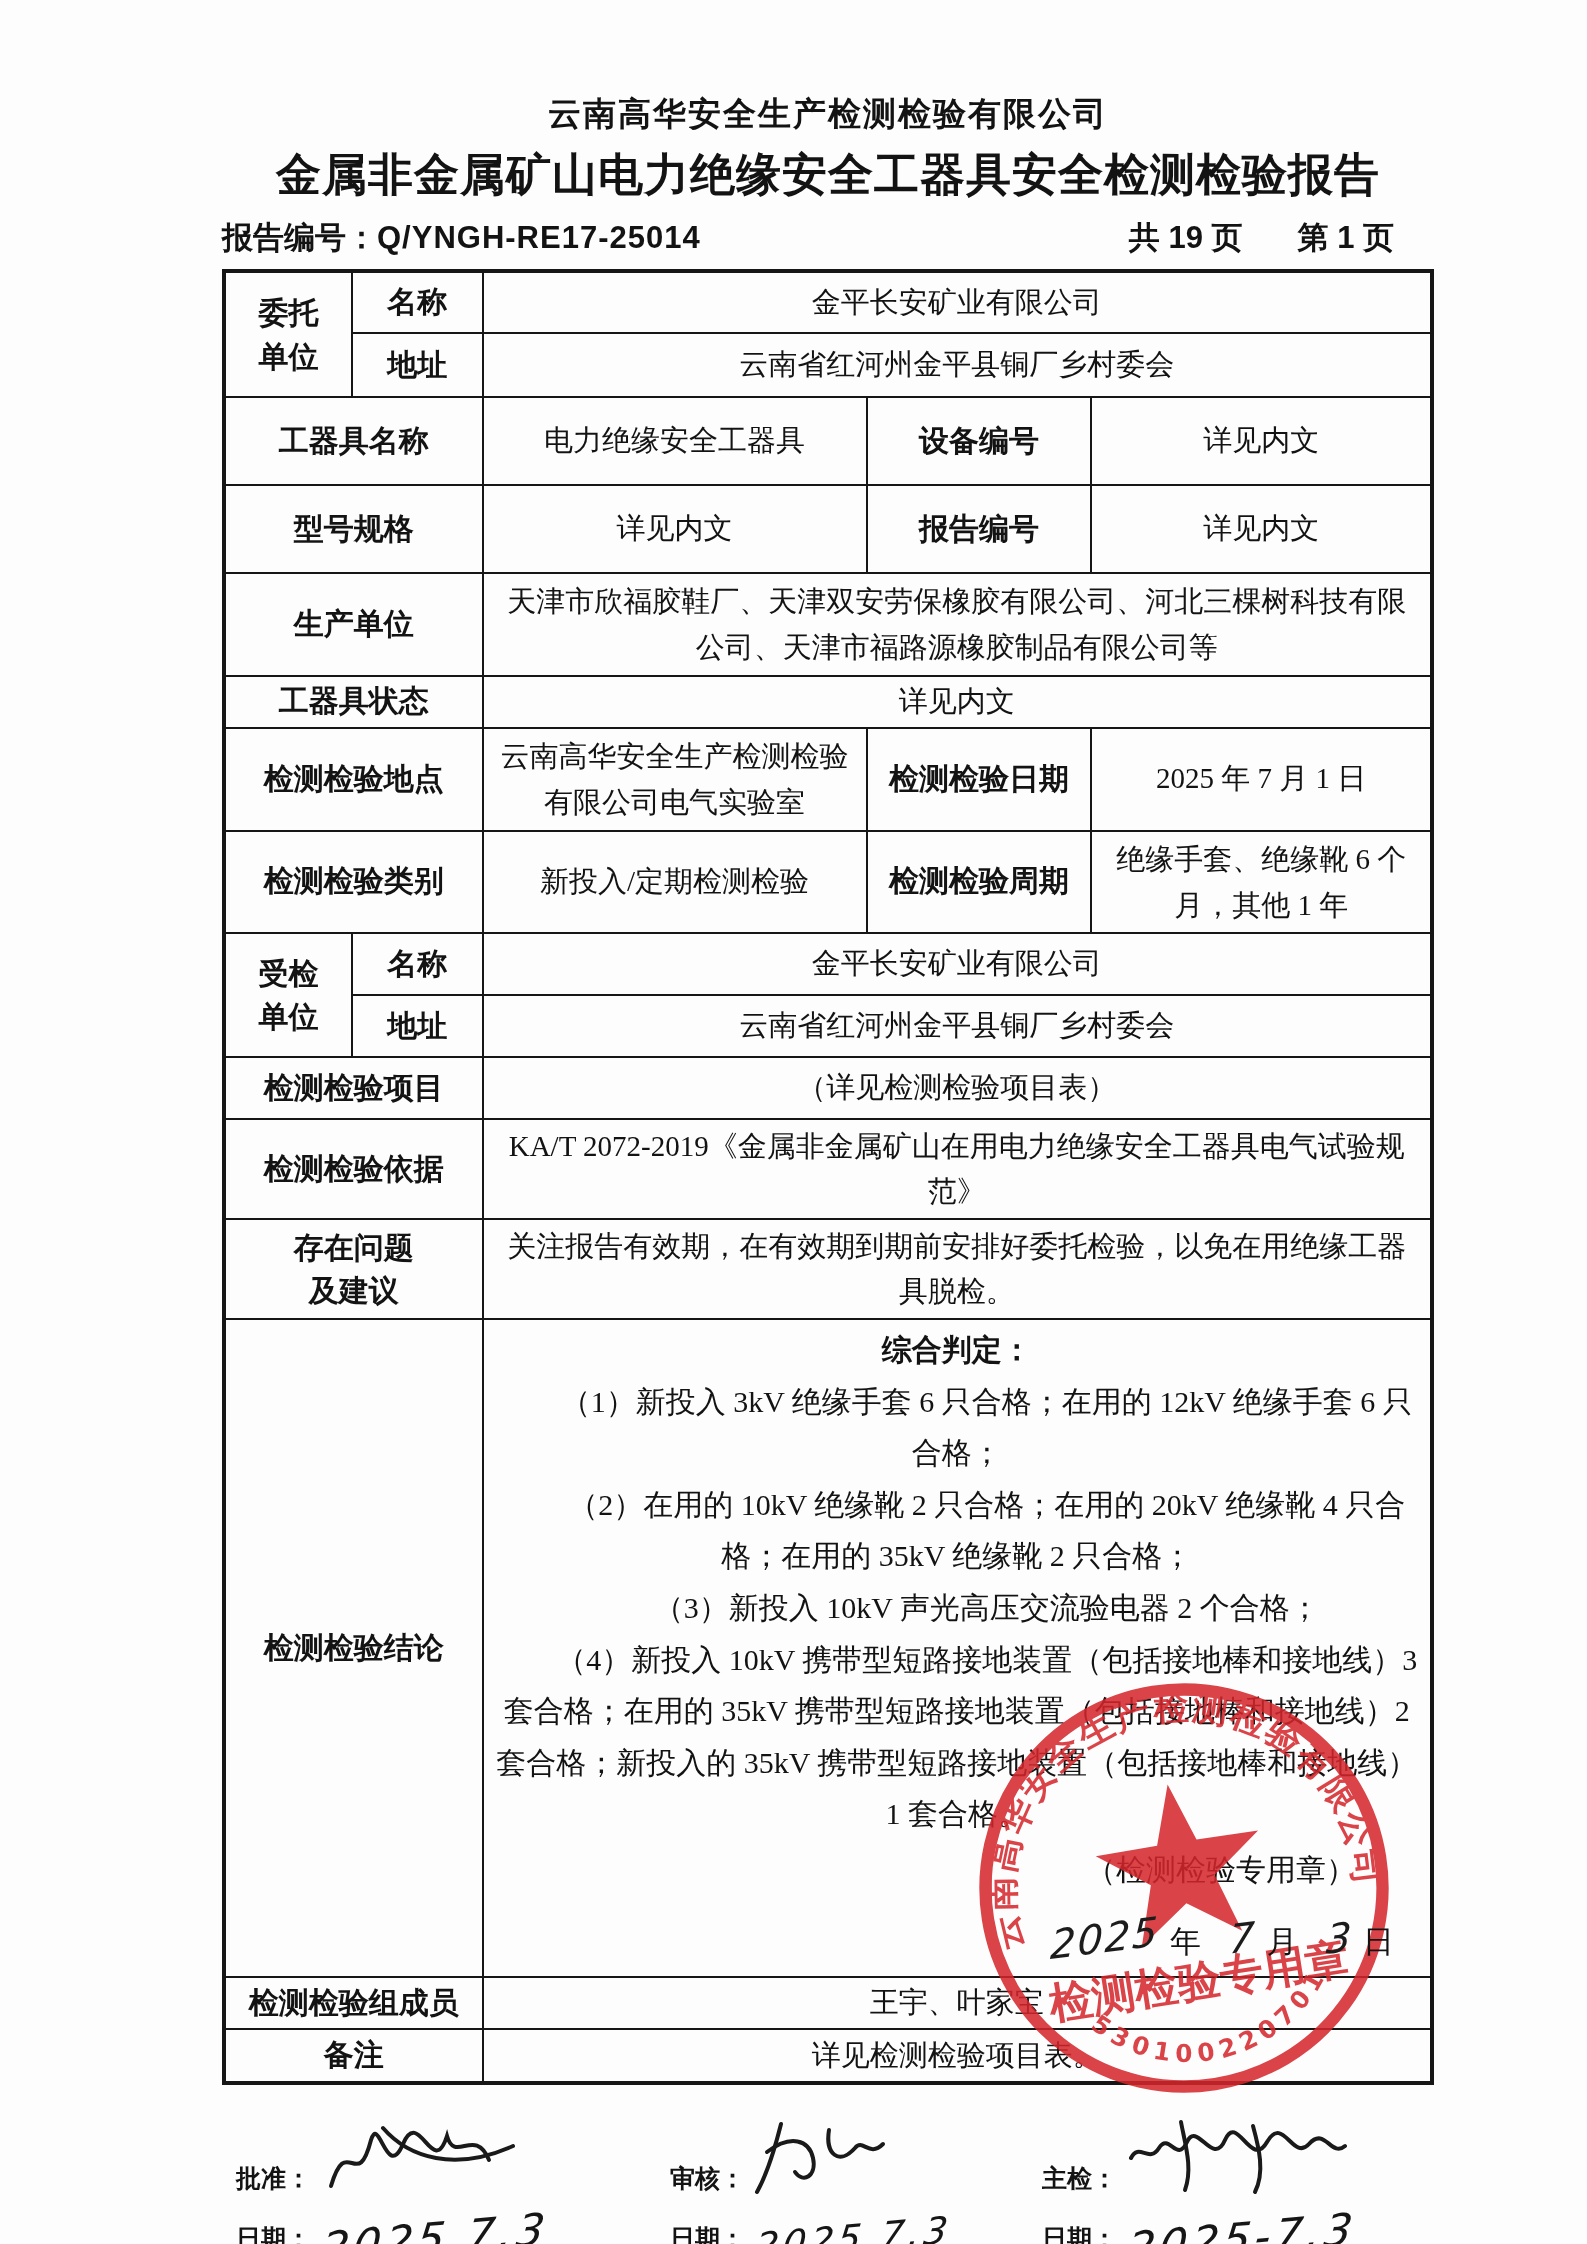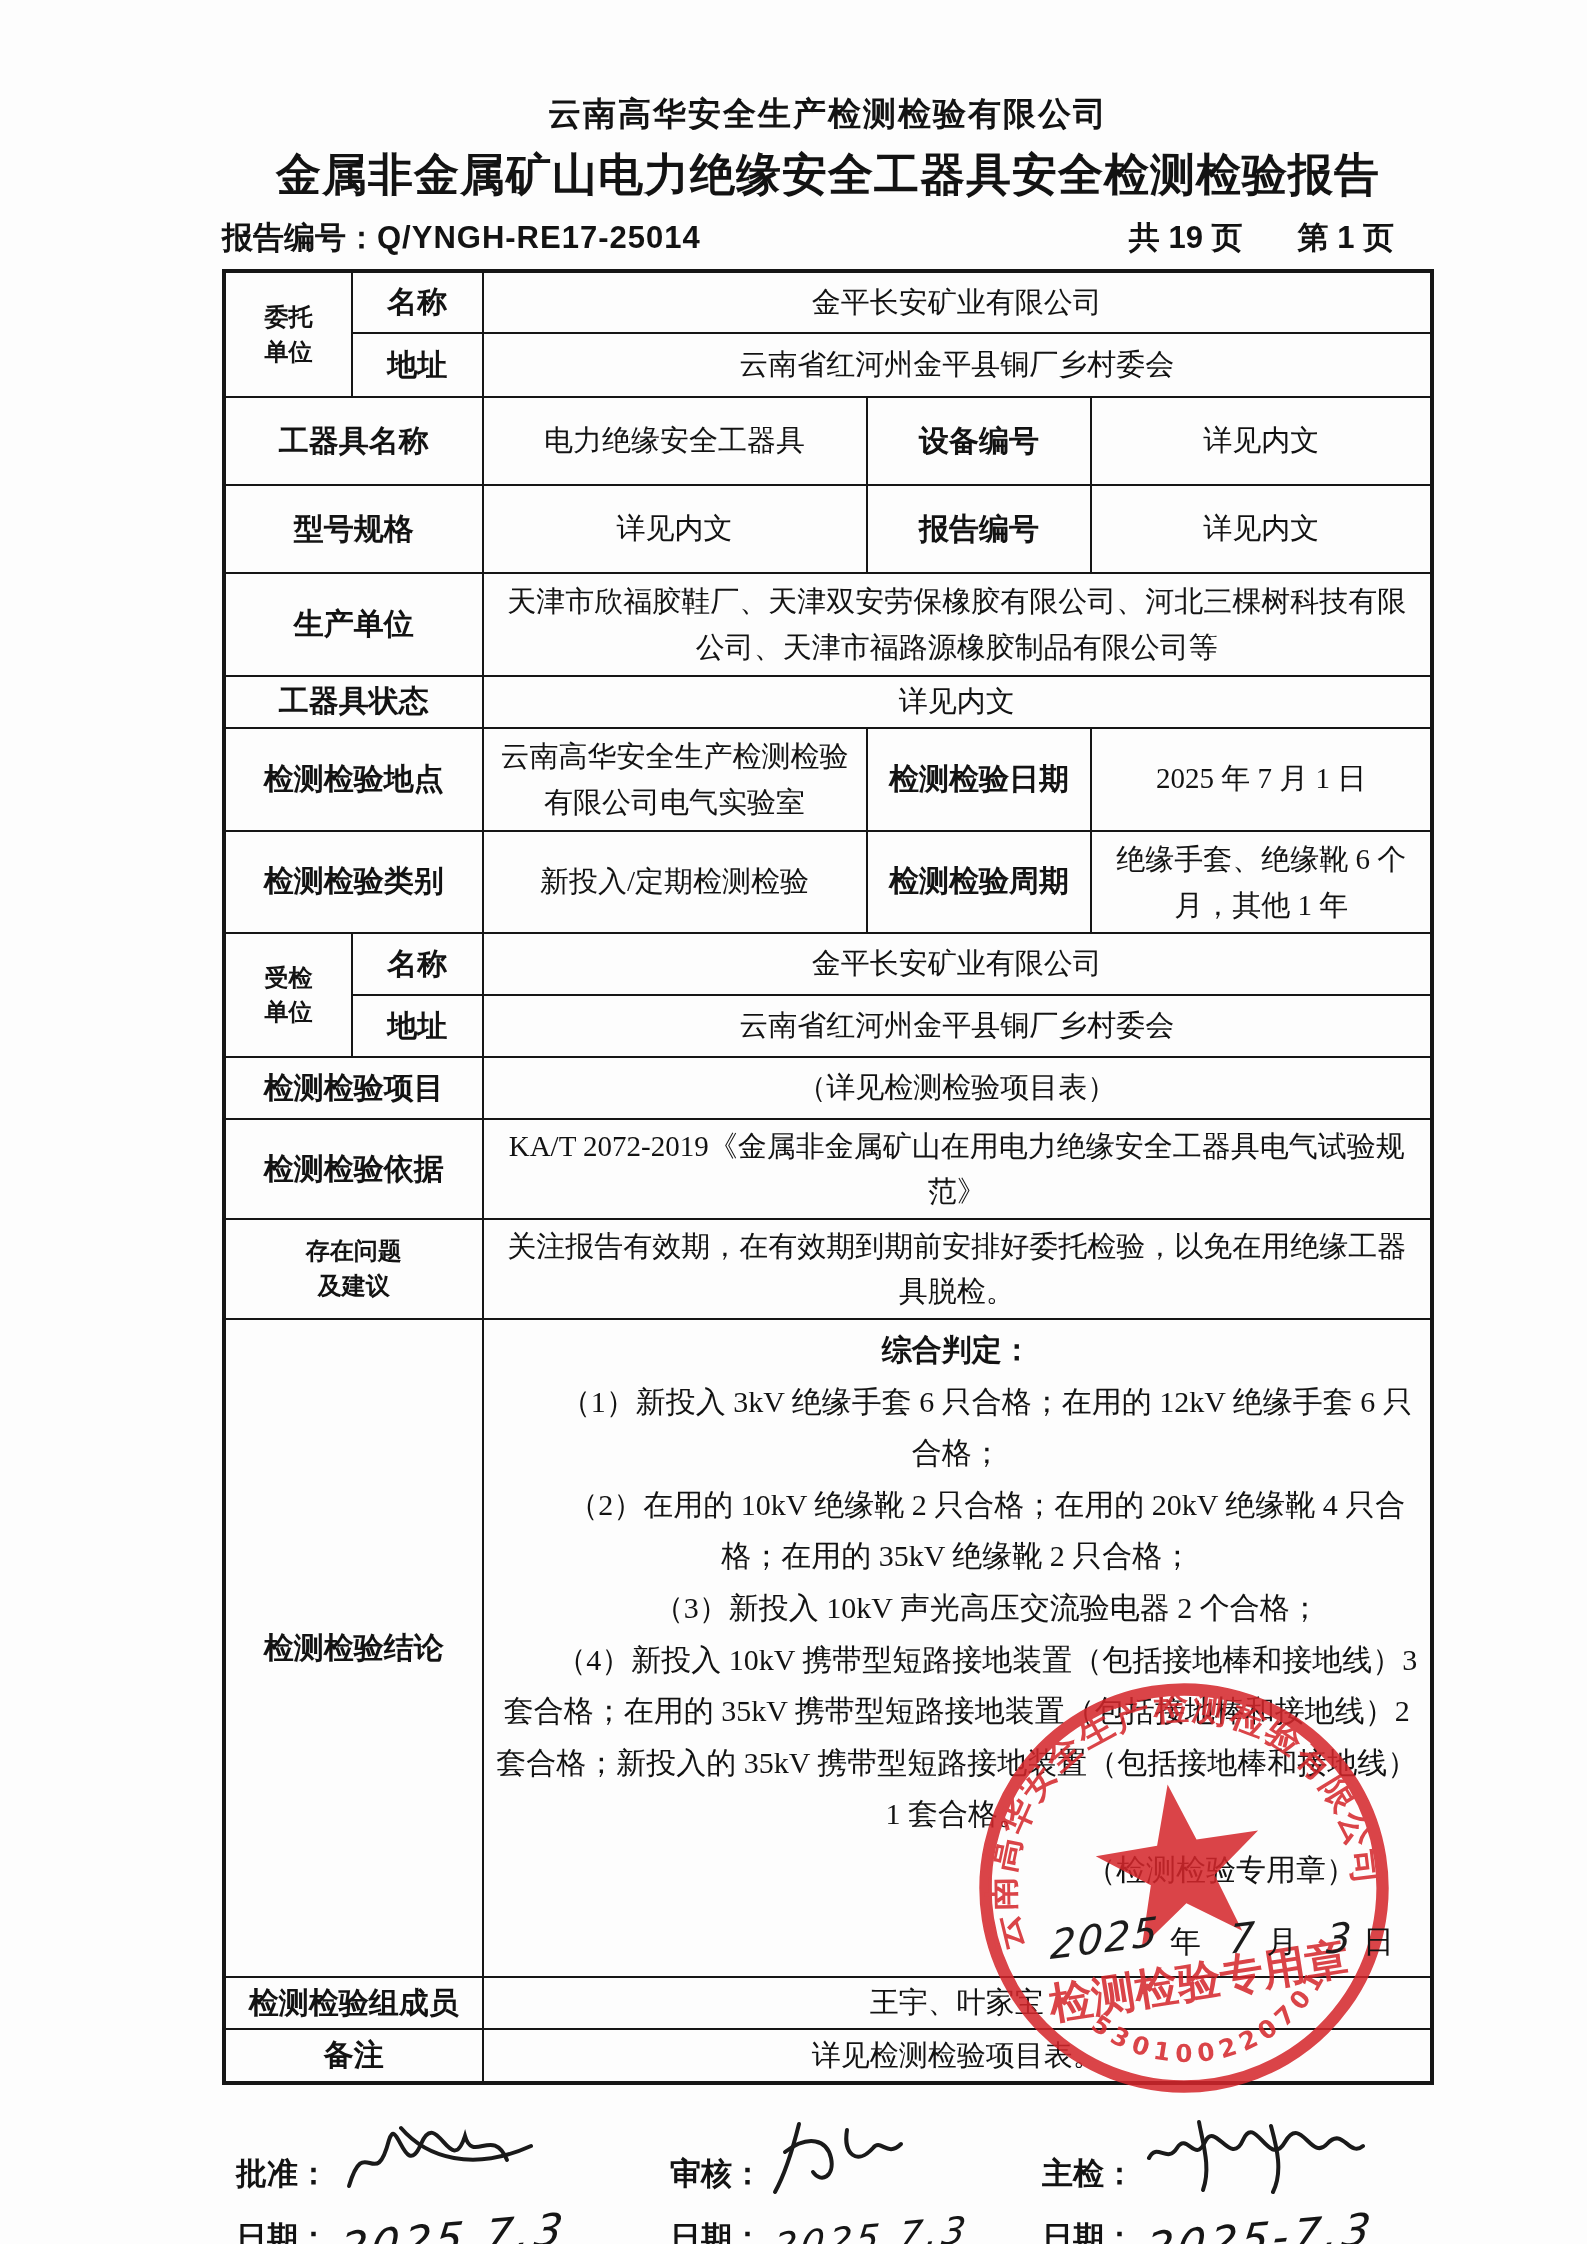--- a/index.html
+++ b/index.html
@@ -38,7 +38,7 @@
     overflow: visible;
   }
   td.lbl { font-family: "Liberation Sans","DejaVu Sans",sans-serif; font-weight: 700; font-size: 30px; }
-  td.grp { font-family: Liberation Sans, sans-serif; font-weight: 700; font-size: 24px; white-space: pre-line; line-height: 1.45; }
+  td.grp { font-family: Liberation Sans, sans-serif; font-weight: 700; font-size: 30px; white-space: pre-line; line-height: 1.45; }
   td.val { }
   td.left-cell { text-align: left; padding: 8px 18px; line-height: 1.55; }
   tr.r-62 { height: 62px; } tr.r-64 { height: 64px; } tr.r-68 { height: 88px; }

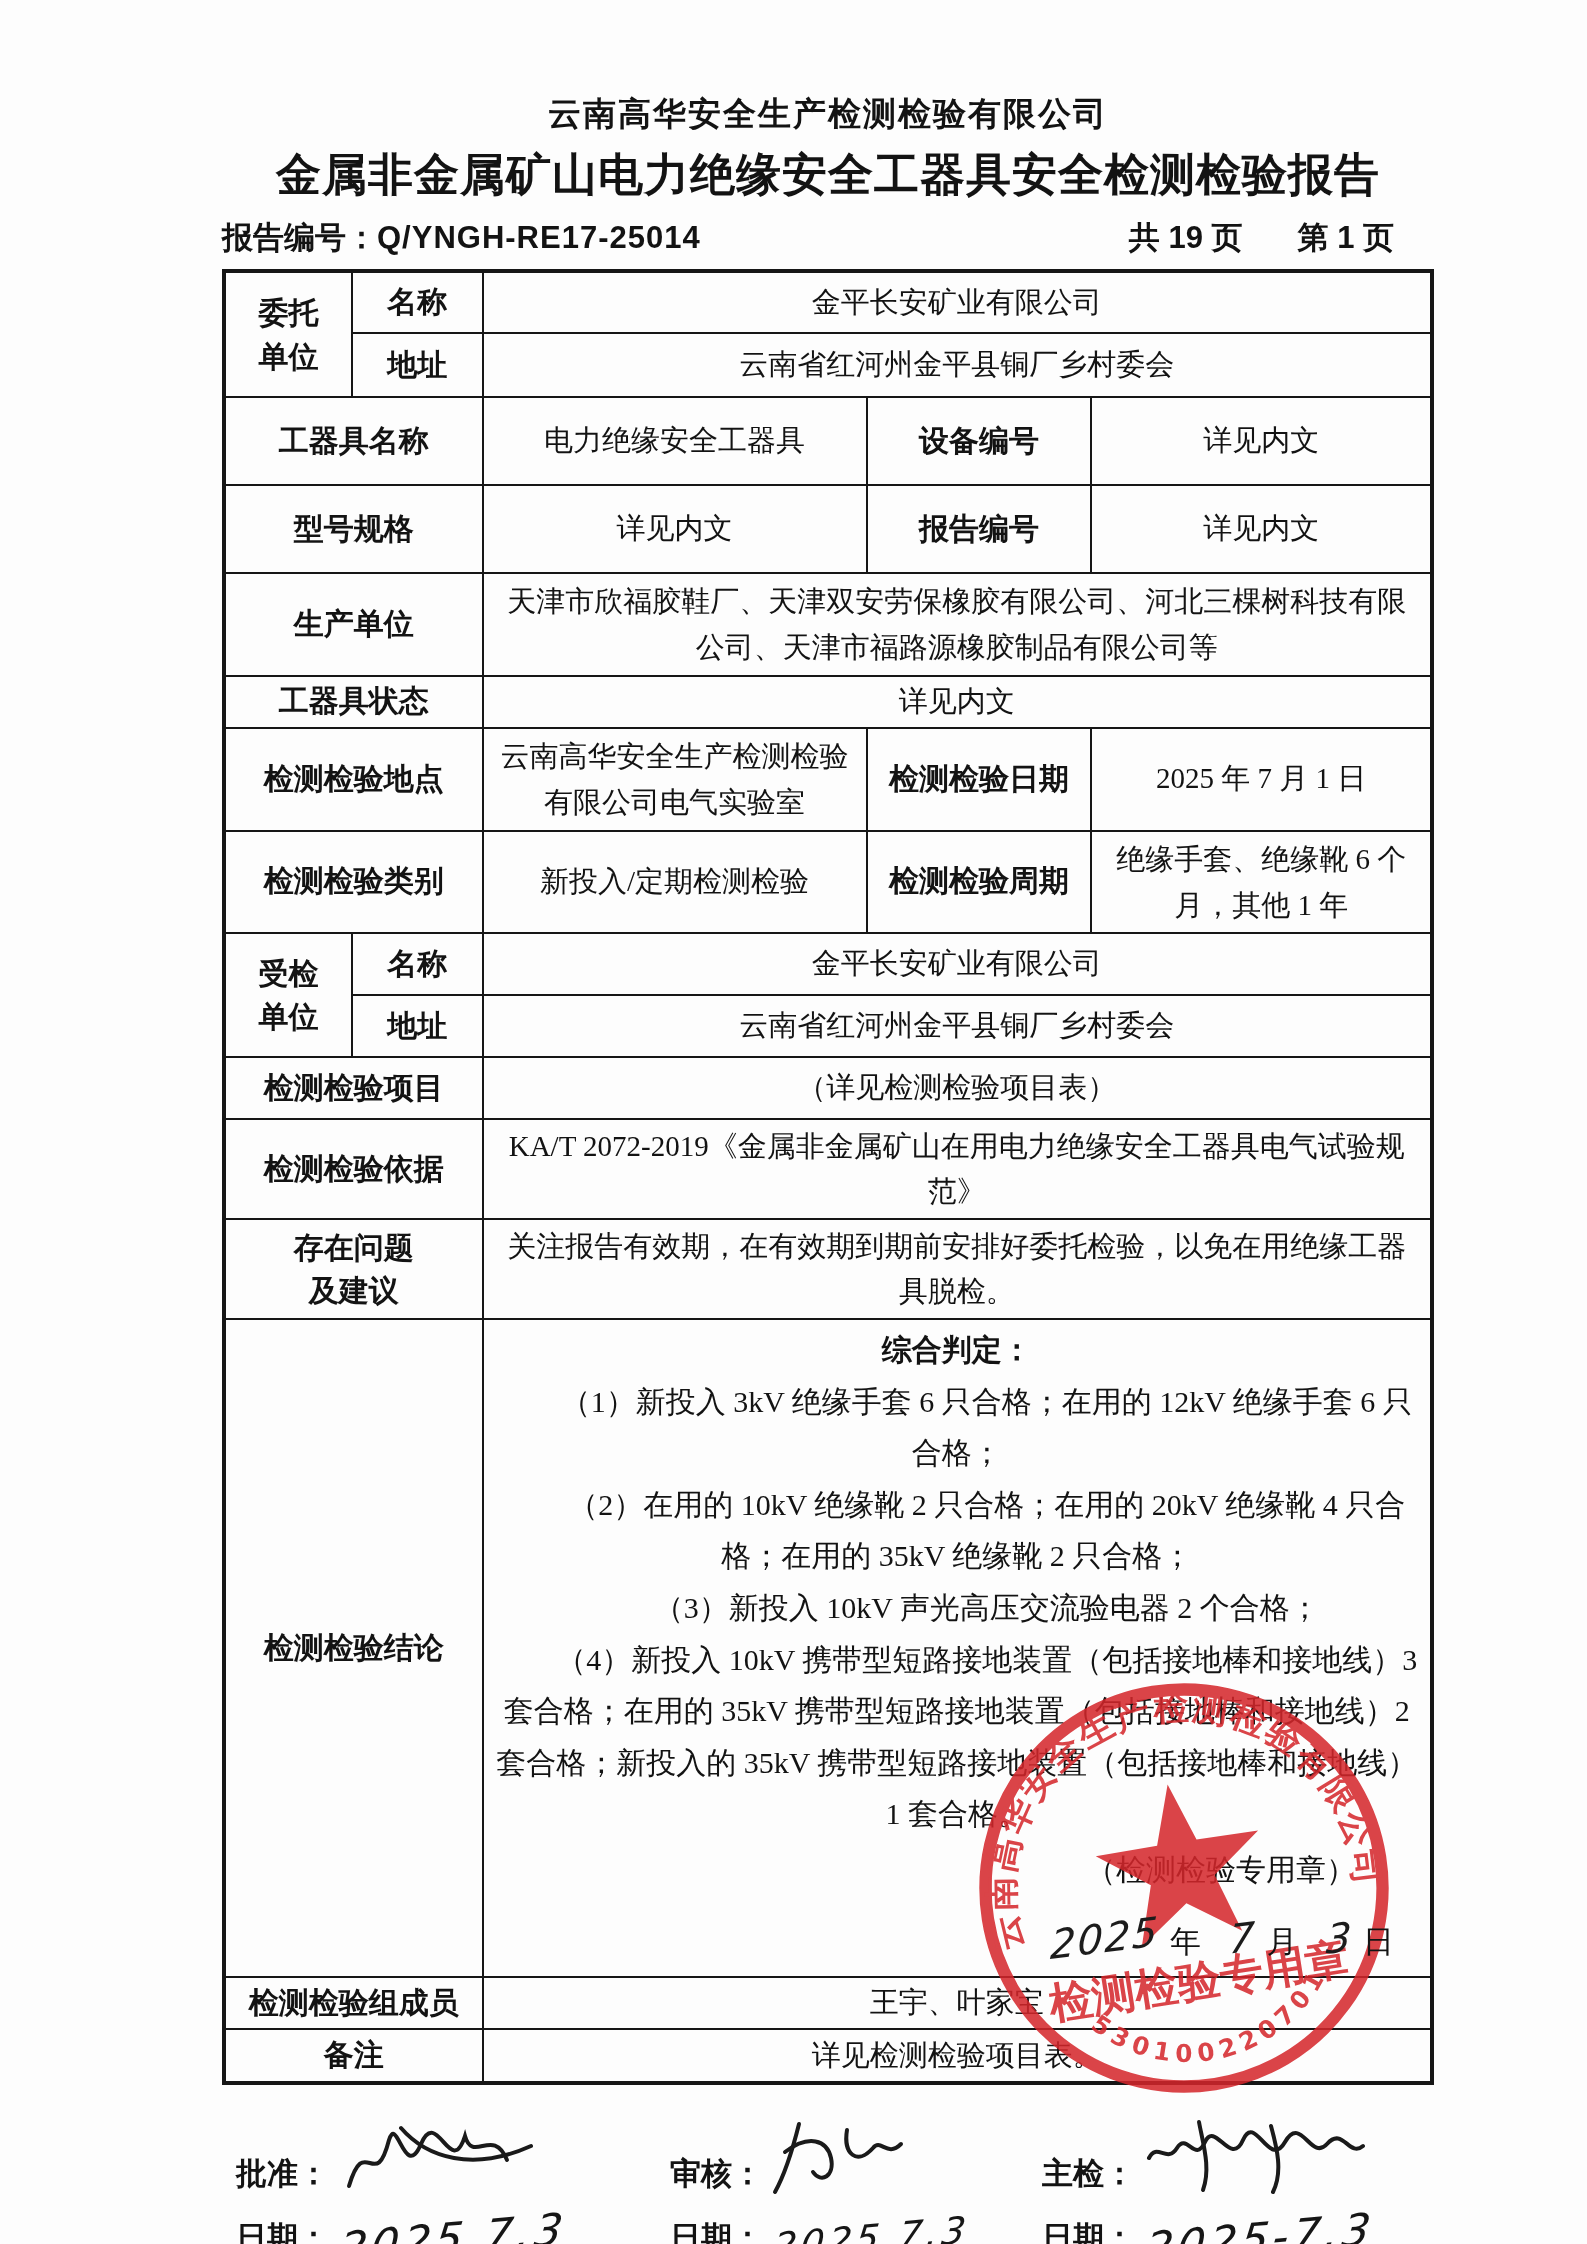--- a/index.html
+++ b/index.html
@@ -84,7 +84,7 @@
   .sig-col.c3 { width: 390px; }
   .sig-row { display: flex; align-items: flex-end; height: 84px; }
   .sig-row.date-row { height: 86px; align-items: center; }
-  .sig-label { font-weight: 700; font-size: 31px; white-space: nowrap; }
+  .sig-label { font-weight: 700; font-size: 25px; white-space: nowrap; }
   .sig-scribble { margin-left: 6px; margin-bottom: -14px; }
   .hw-date {
     display: inline-block; margin-left: 10px;

